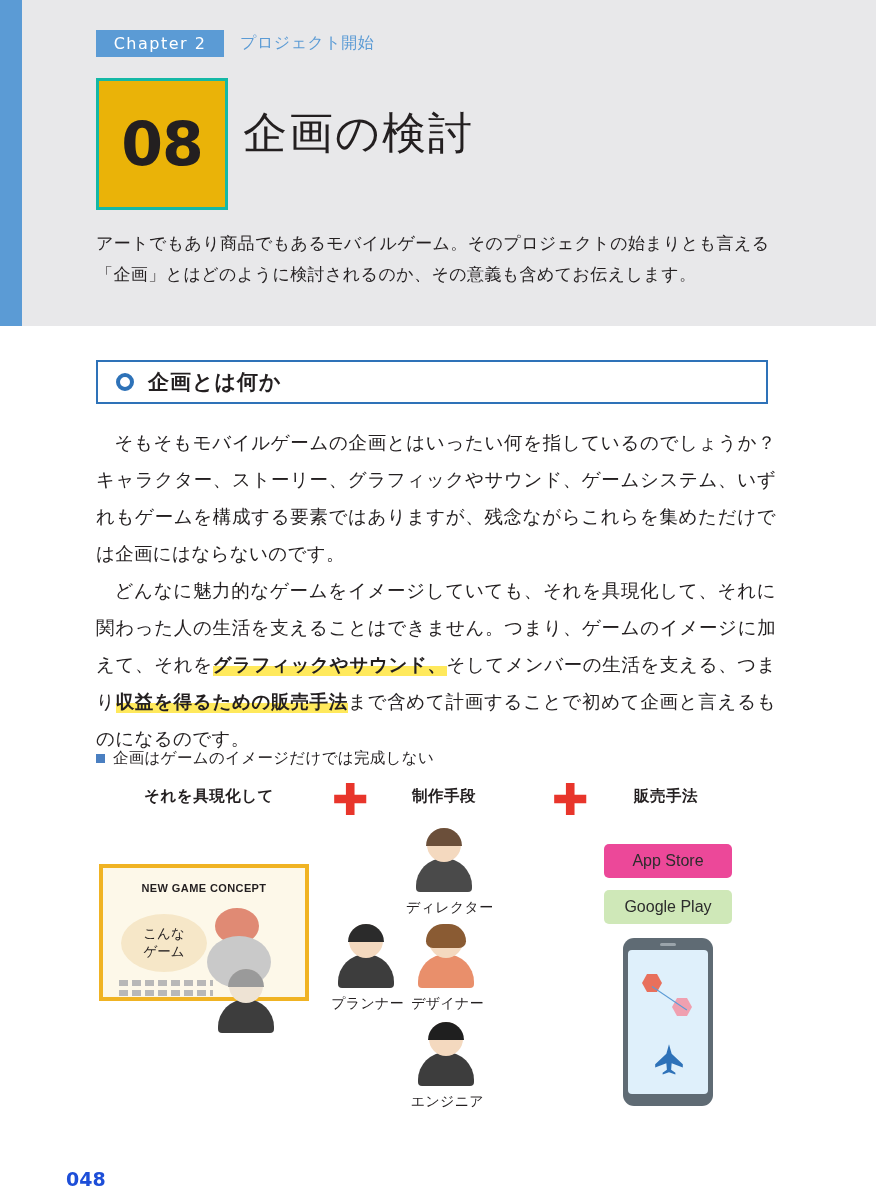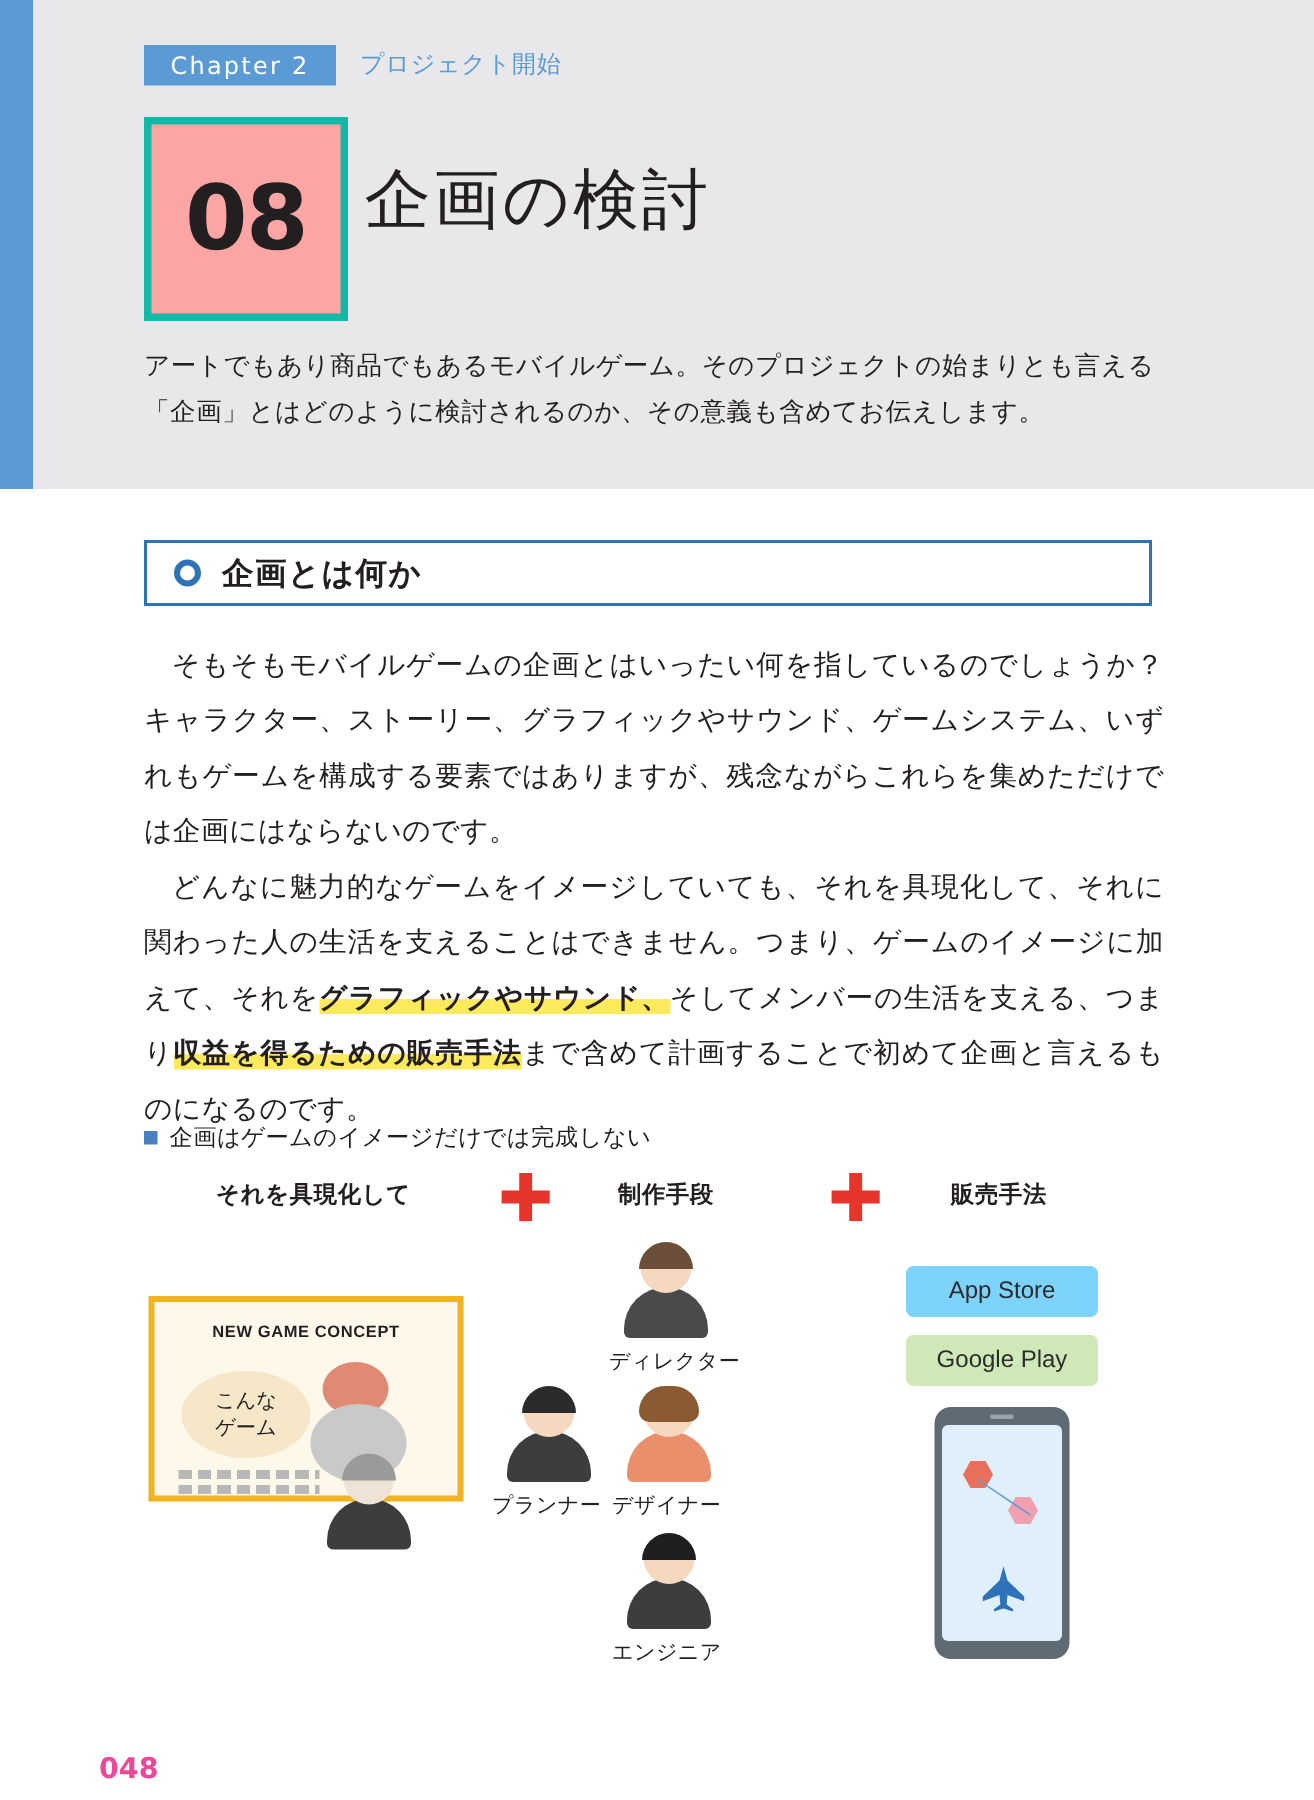--- a/index.html
+++ b/index.html
@@ -57,8 +57,8 @@
     left: 96px; top: 78px;
     width: 126px;
     height: 126px;
-    border: 5px solid #14b8a6;
-    background: #fca5a5;
+    border: 3px solid #14b8a6;
+    background: #eab308;
     display: flex;
     align-items: center;
     justify-content: center;

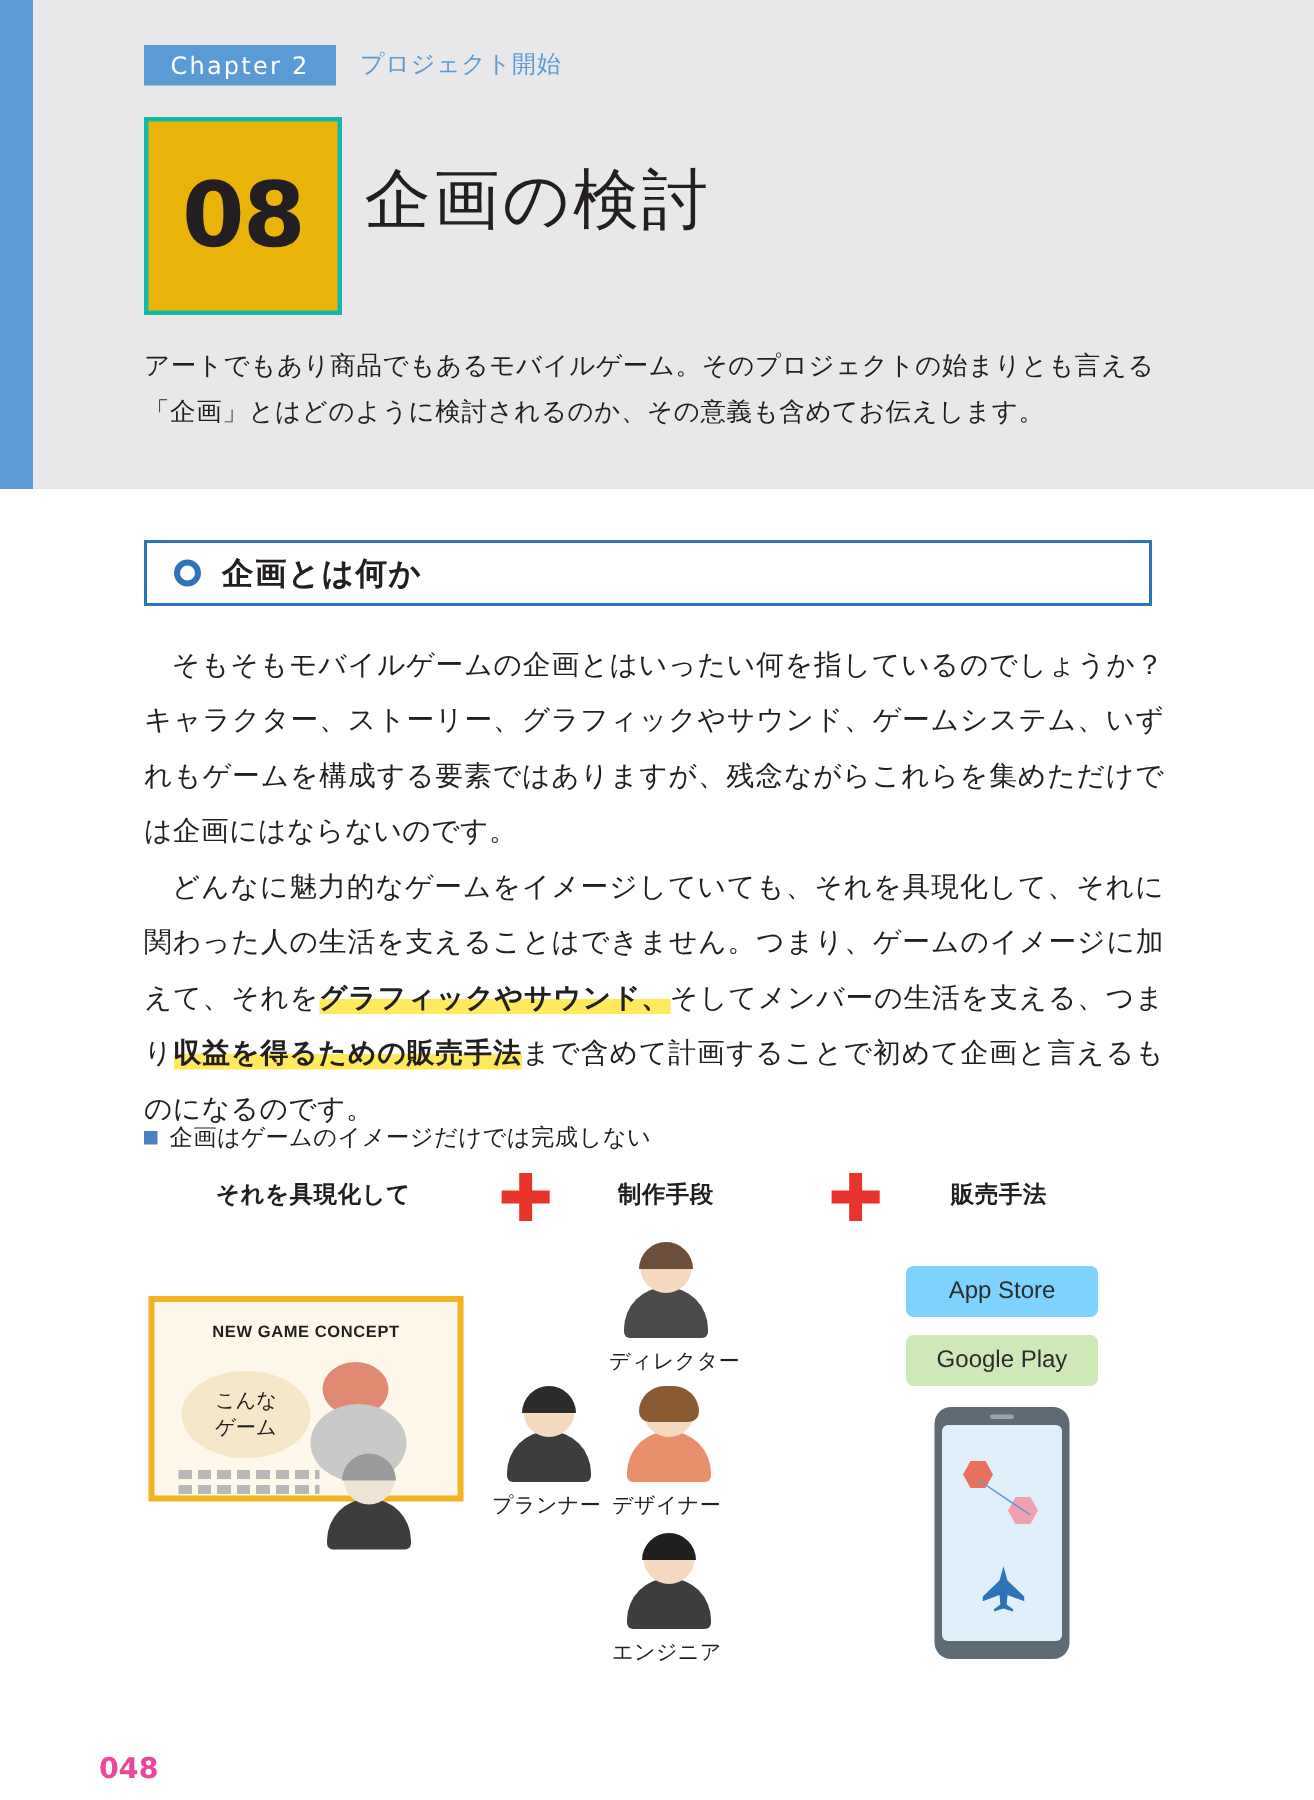--- a/index.html
+++ b/index.html
@@ -270,7 +270,7 @@
     font-size: 16px;
     color: #2c2c2c;
   }
-  .badge-app { background: #7dd3fc; left: 18px; top: 58px; }
+  .badge-app { background: #ec4899; left: 18px; top: 58px; }
   .badge-play { background: #cfe8b8; left: 18px; top: 104px; }
 
   

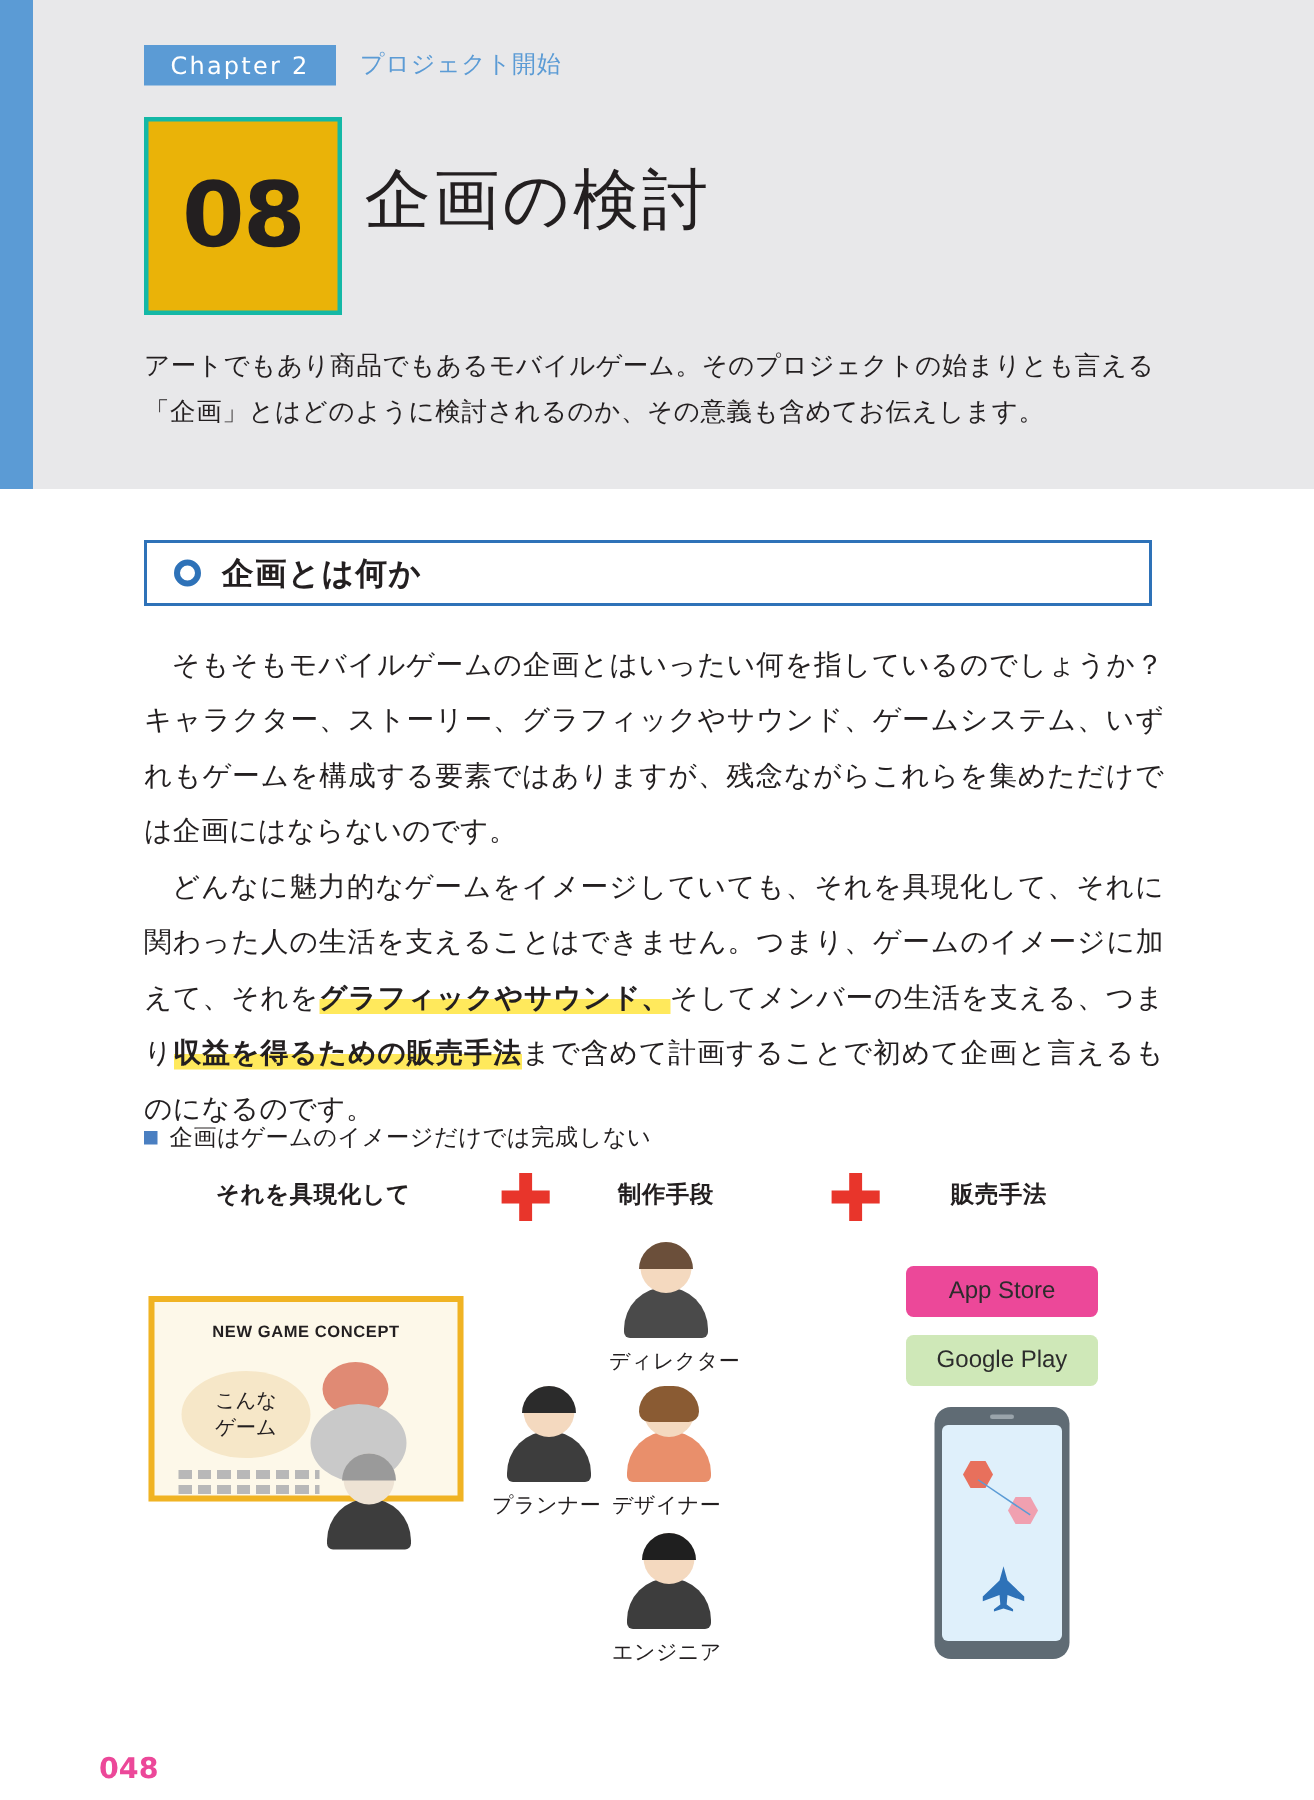--- a/index.html
+++ b/index.html
@@ -227,7 +227,7 @@
   }
 
   
-  .person { position: absolute; width: 76px; text-align: left; }
+  .person { position: absolute; width: 76px; text-align: right; }
   .person .head {
     width: 34px; height: 34px;
     border-radius: 50%;

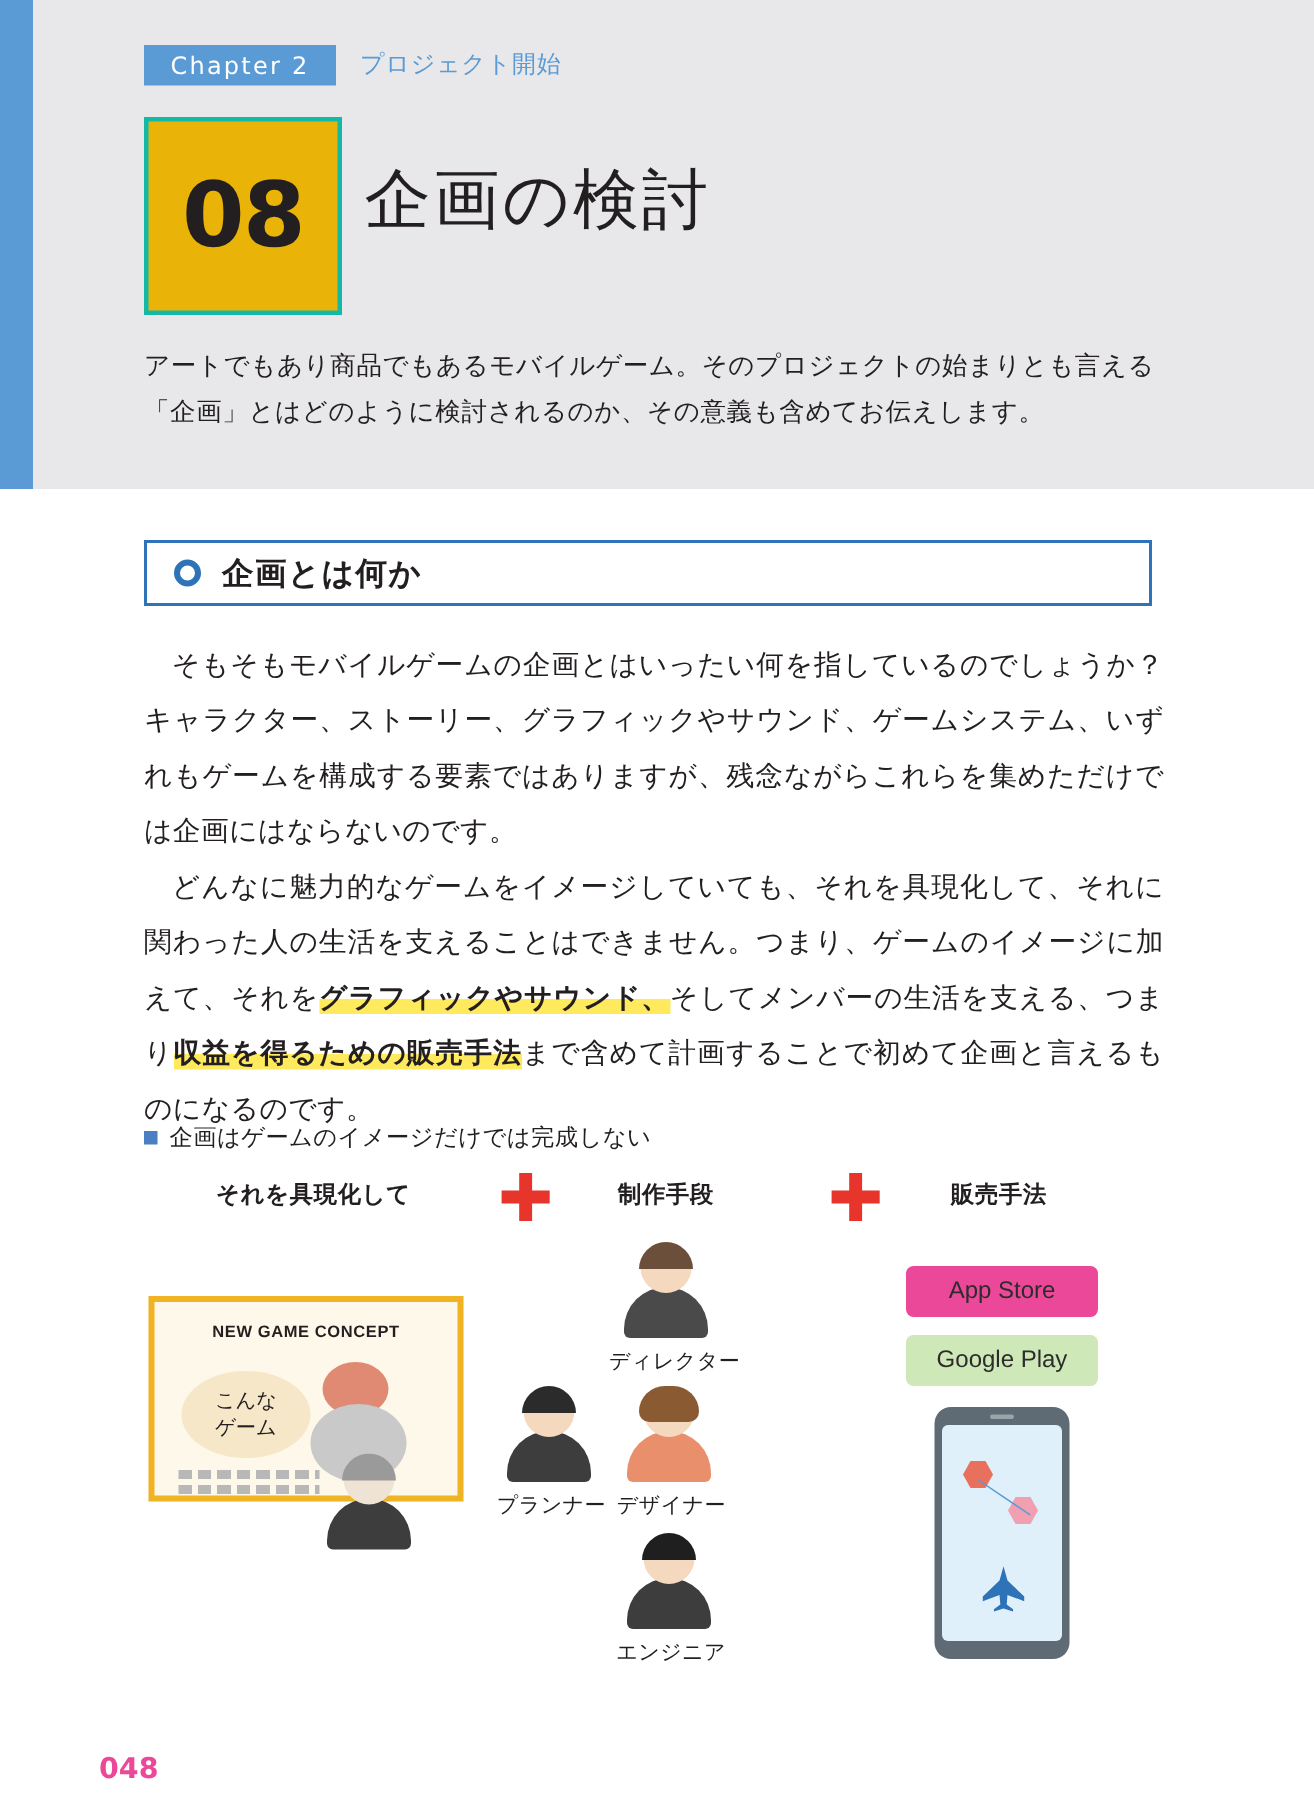--- a/index.html
+++ b/index.html
@@ -325,7 +325,7 @@
     left: 66px; top: 1168px;
     font-size: 19px;
     font-weight: bold;
-    color: #ec4899;
+    color: #1d4ed8;
     font-family: "DejaVu Sans", sans-serif;
   }
 </style>

